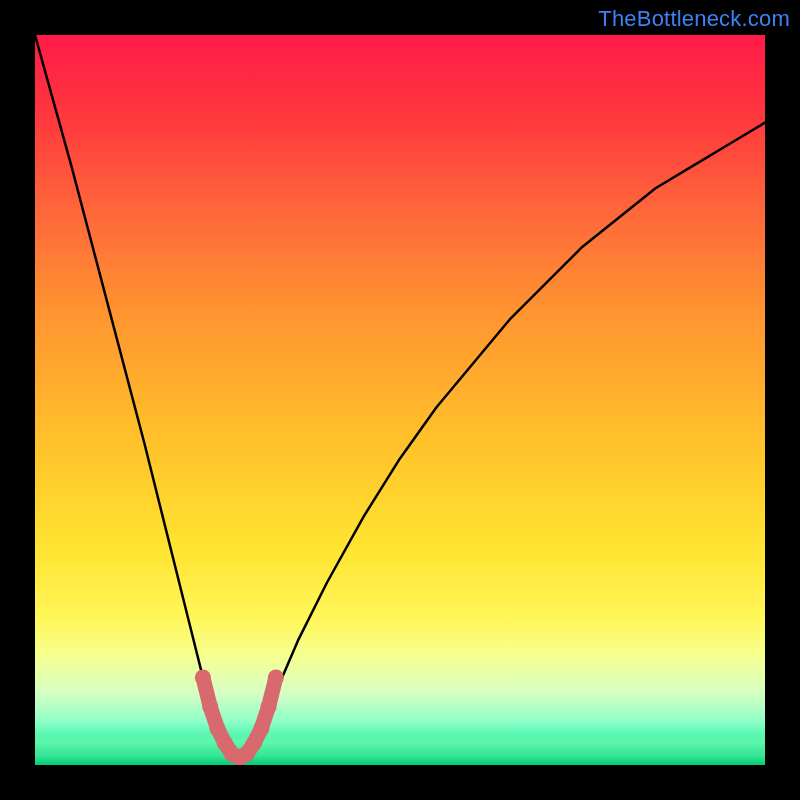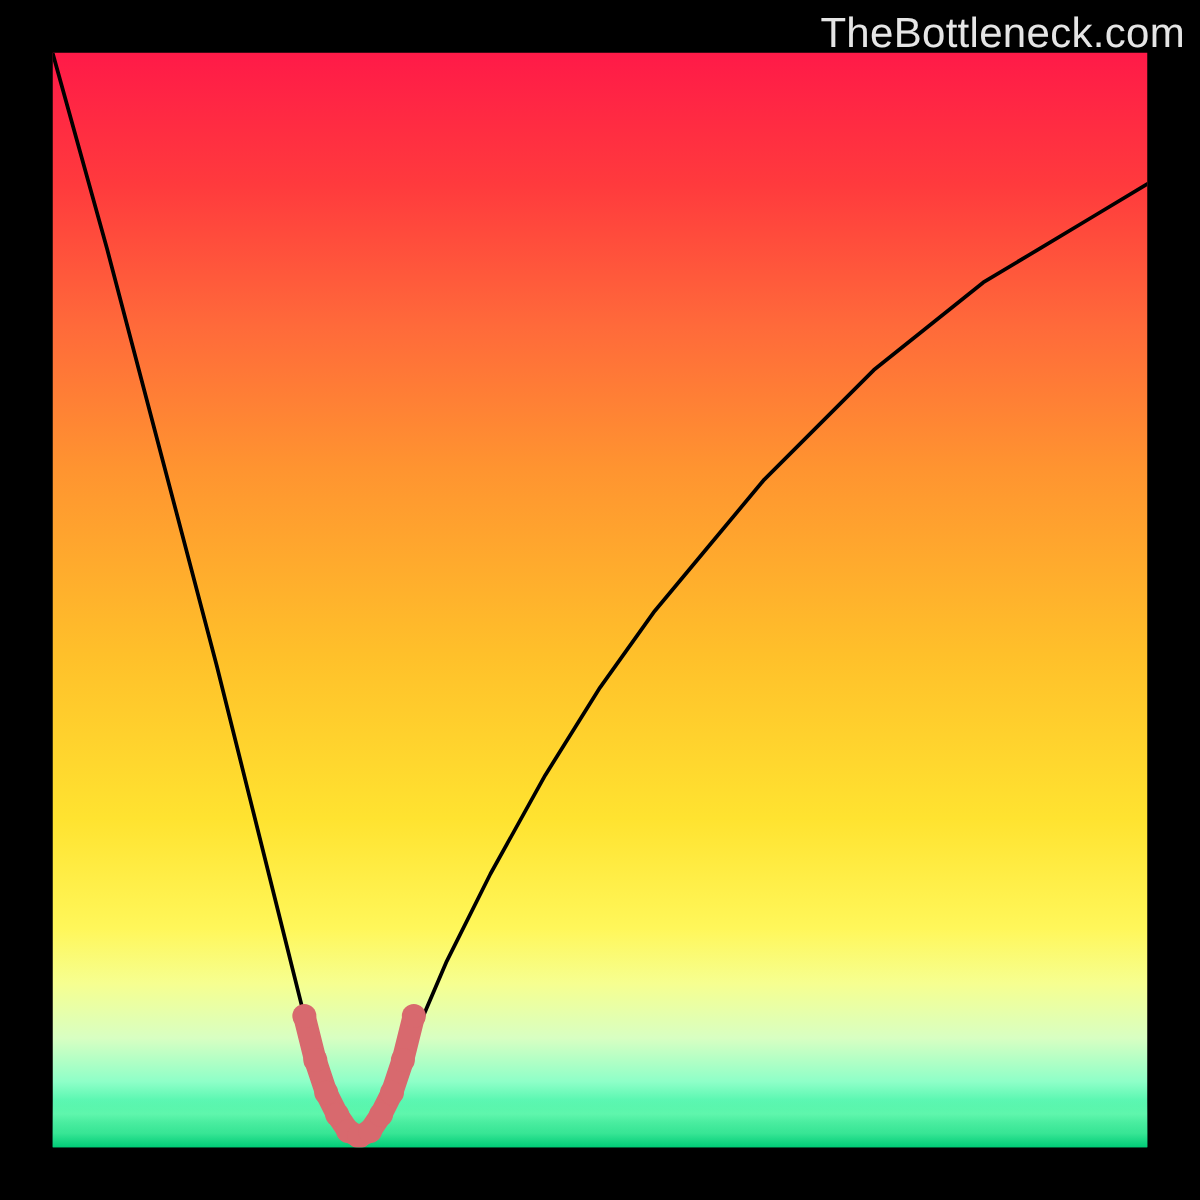--- a/index.html
+++ b/index.html
@@ -59,8 +59,8 @@
     position: absolute;
     top: 6px;
     right: 10px;
-    color: #e5e5e5;
-    font-size: 28px;
+    color: #3b82f6;
+    font-size: 22px;
     letter-spacing: 0.2px;
     user-select: none;
   }

